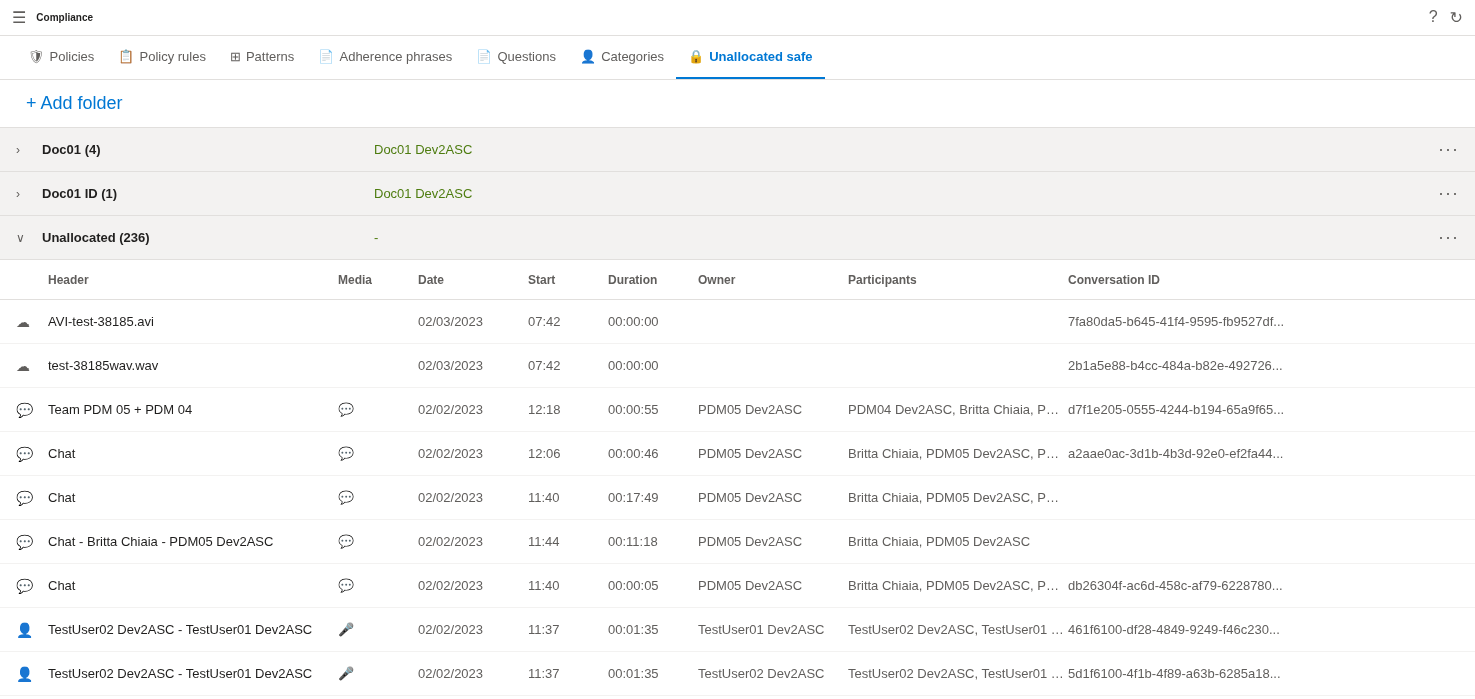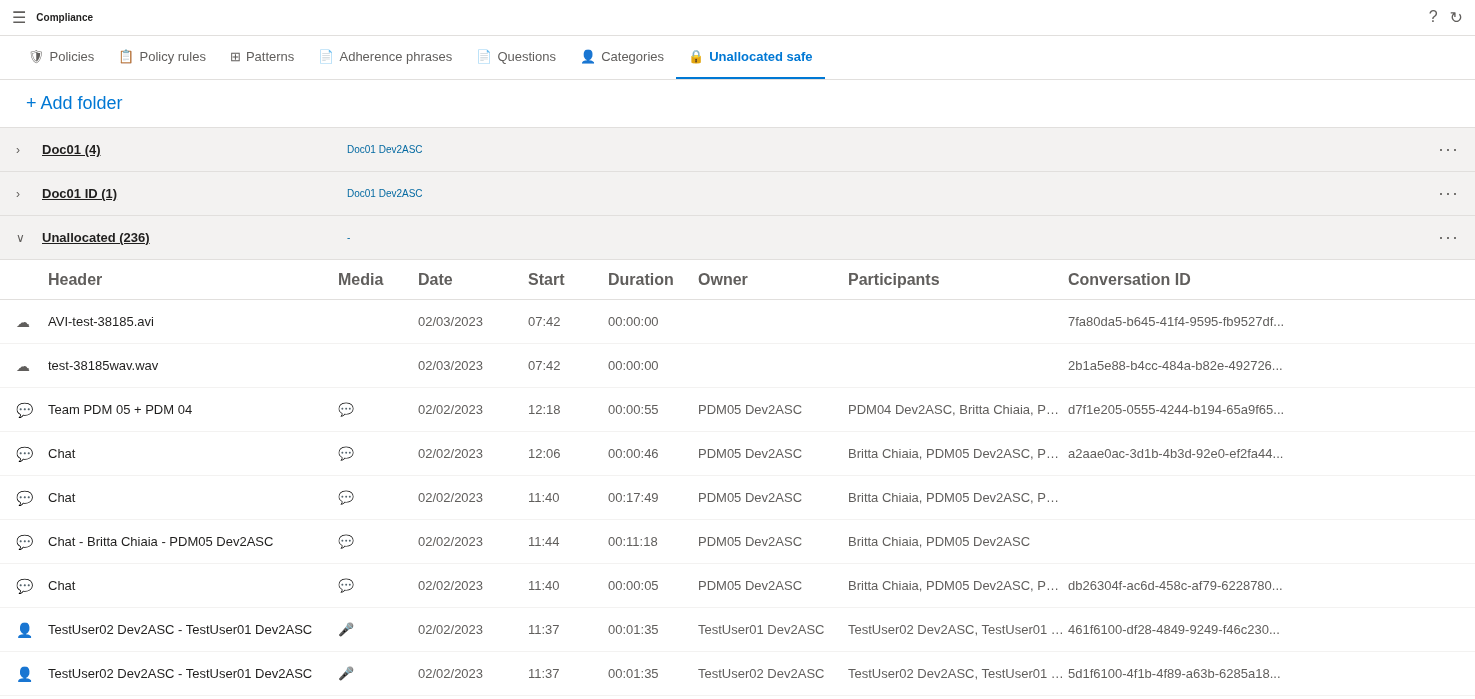--- a/index.html
+++ b/index.html
@@ -28,7 +28,7 @@
     
     .folder-row { display: flex; align-items: center; padding: 0 16px; height: 44px; background: #f3f2f1; border-bottom: 1px solid #e1dfdd; cursor: pointer; }
     .folder-chevron { font-size: 12px; color: #605e5c; margin-right: 10px; width: 16px; }
-    .folder-name { font-size: 13px; font-weight: 600; color: #201f1e; min-width: 220px; text-decoration: underline; }
+    .folder-name { font-size: 13px; font-weight: 600; color: #201f1e; min-width: 220px; }
     .folder-meta { font-size: 10px; color: #0369a1; flex: 1; margin-left: 85px; }
     .folder-more { margin-left: auto; font-size: 18px; color: #605e5c; letter-spacing: 1px; }
 

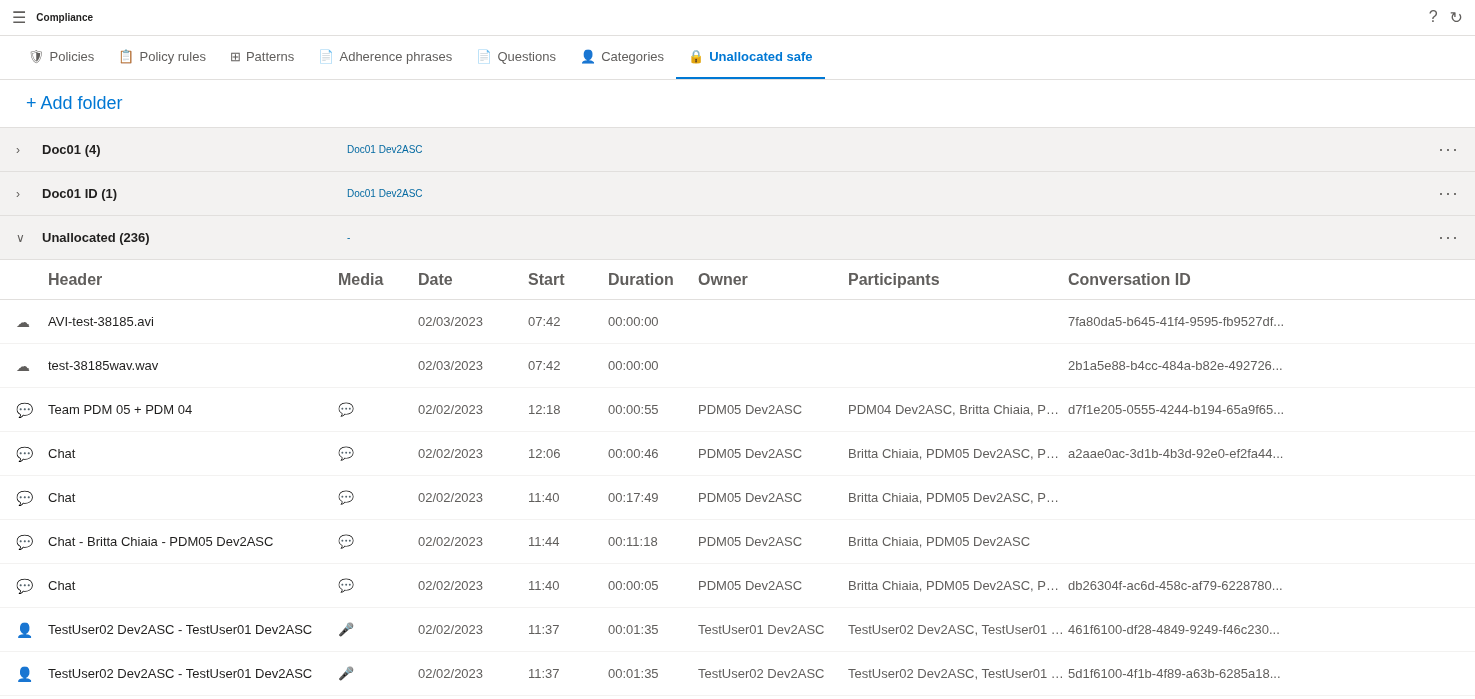--- a/index.html
+++ b/index.html
@@ -29,7 +29,7 @@
     .folder-row { display: flex; align-items: center; padding: 0 16px; height: 44px; background: #f3f2f1; border-bottom: 1px solid #e1dfdd; cursor: pointer; }
     .folder-chevron { font-size: 12px; color: #605e5c; margin-right: 10px; width: 16px; }
     .folder-name { font-size: 13px; font-weight: 600; color: #201f1e; min-width: 220px; }
-    .folder-meta { font-size: 10px; color: #0369a1; flex: 1; margin-left: 85px; }
+    .folder-meta { font-size: 13px; color: #4d7c0f; flex: 1; margin-left: 112px; }
     .folder-more { margin-left: auto; font-size: 18px; color: #605e5c; letter-spacing: 1px; }
 
     

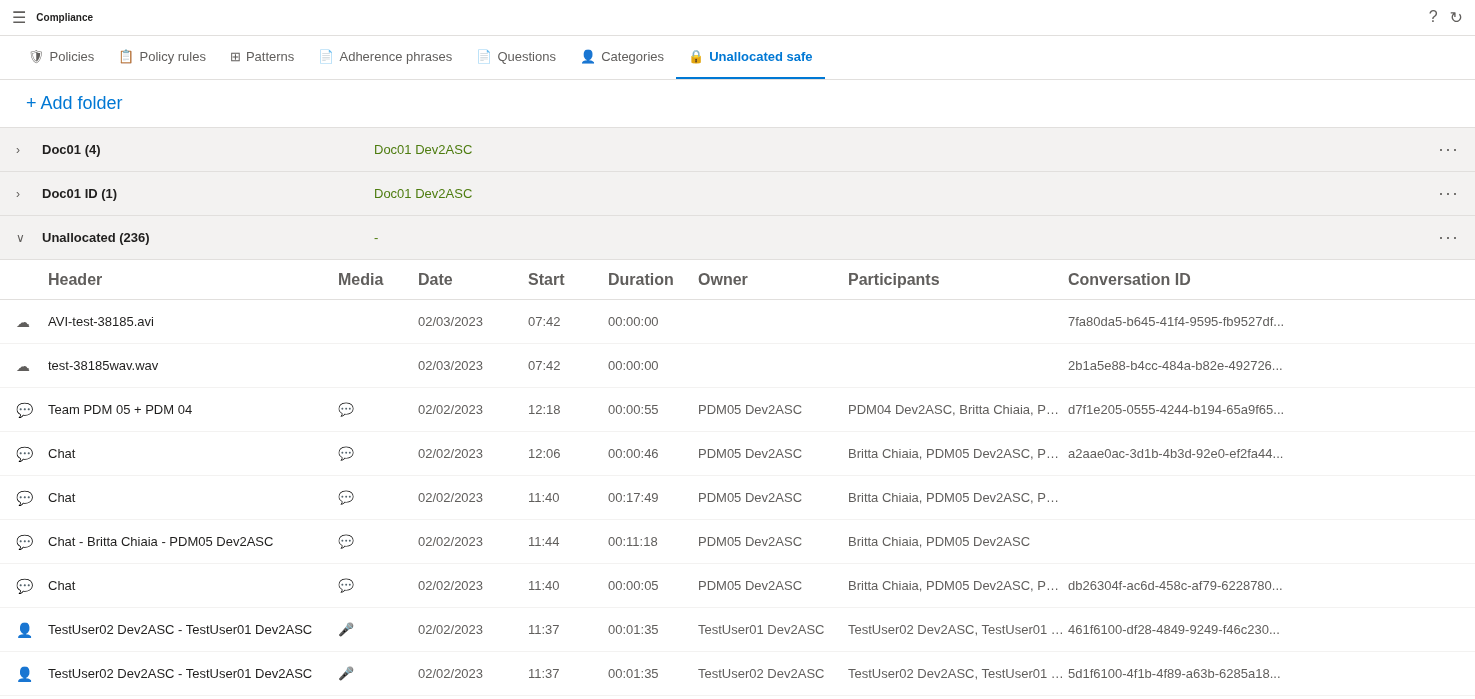--- a/index.html
+++ b/index.html
@@ -34,7 +34,7 @@
 
     
     .table-header { display: grid; grid-template-columns: 32px 290px 80px 110px 80px 90px 150px 220px 1fr; align-items: center; padding: 0 16px; height: 40px; border-bottom: 1px solid #e1dfdd; background: #fff; }
-    .table-header-cell { font-size: 16px; font-weight: 600; color: #605e5c; }
+    .table-header-cell { font-size: 12px; font-weight: 600; color: #605e5c; }
 
     .table-row { display: grid; grid-template-columns: 32px 290px 80px 110px 80px 90px 150px 220px 1fr; align-items: center; padding: 0 16px; height: 44px; border-bottom: 1px solid #f3f2f1; cursor: pointer; }
     .table-cell { font-size: 13px; color: #201f1e; white-space: nowrap; overflow: hidden; text-overflow: ellipsis; }

